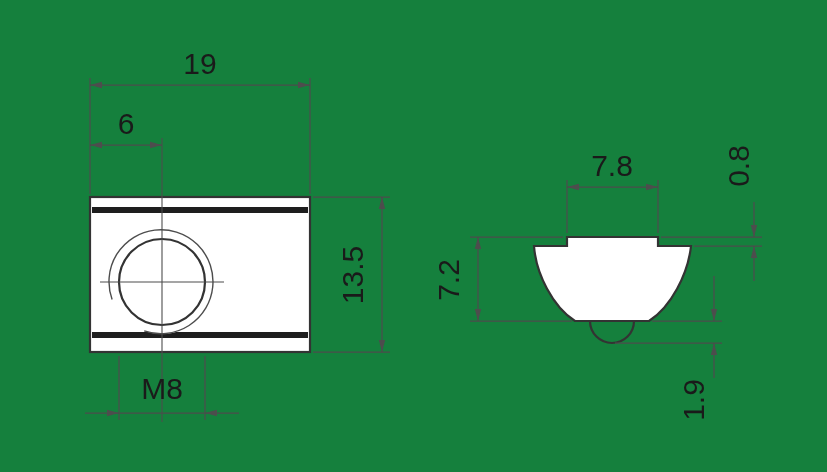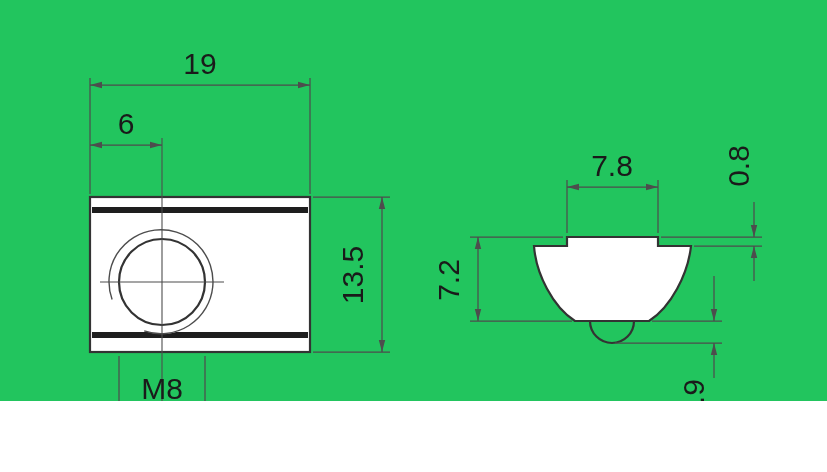--- a/index.html
+++ b/index.html
@@ -10,8 +10,8 @@
   .page {
     position: relative;
     width: 827px;
-    height: 401px;
-    background: #22c55e;
+    height: 472px;
+    background: #15803d;
     overflow: hidden;
   }
   svg {

